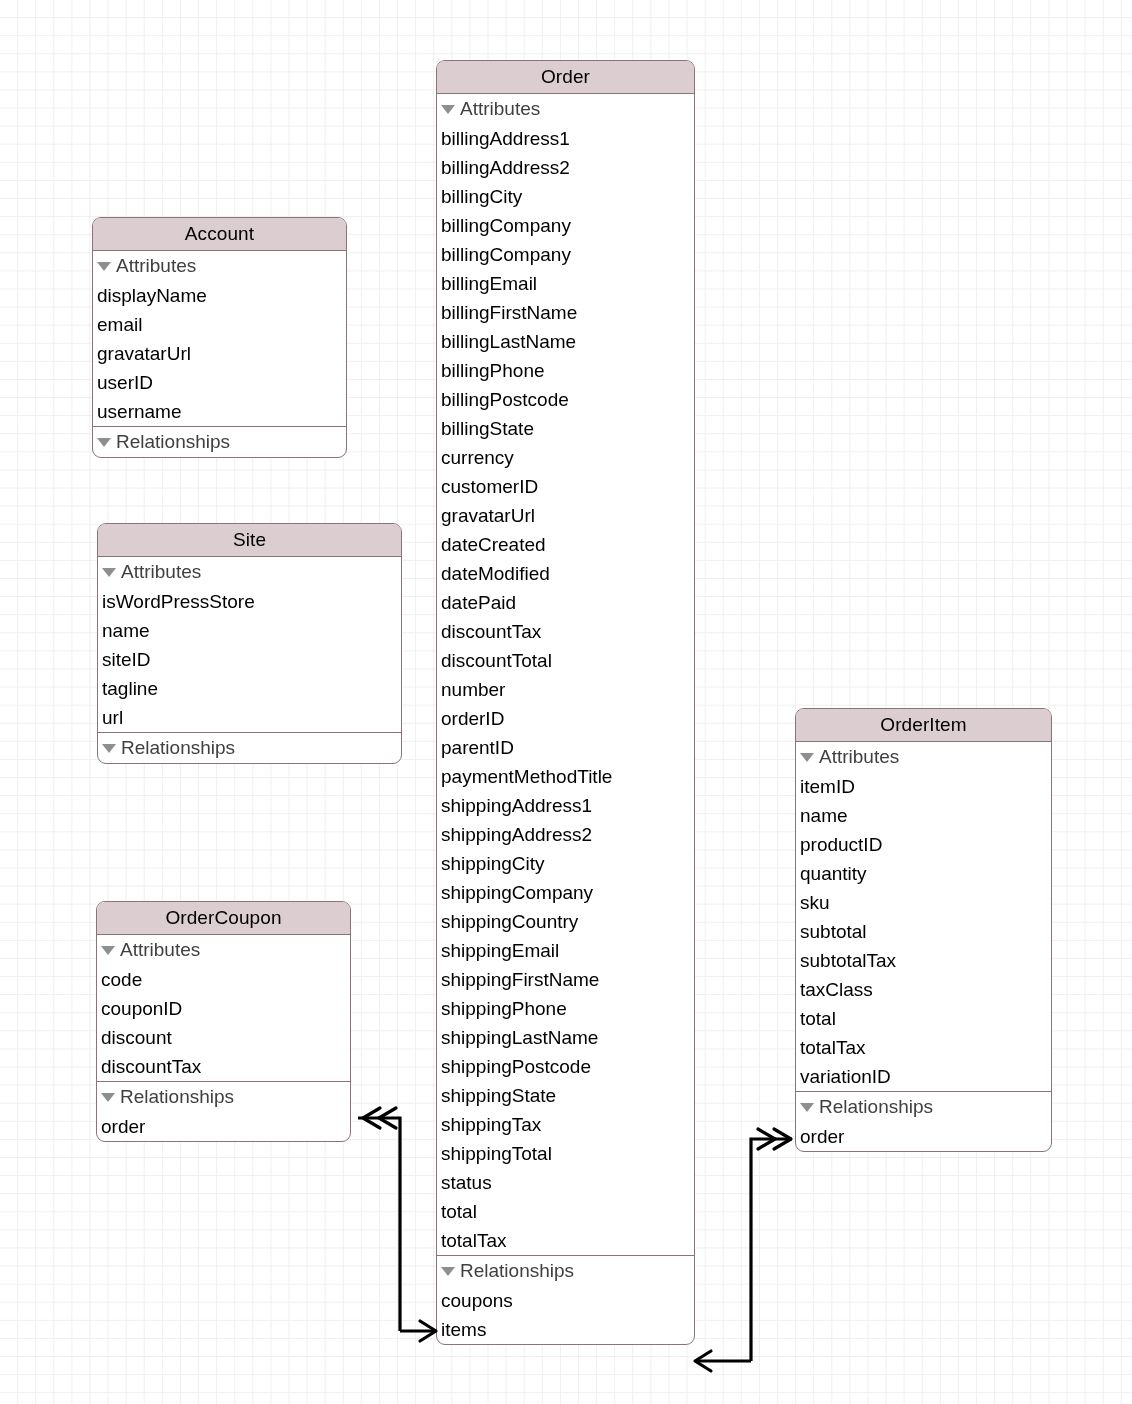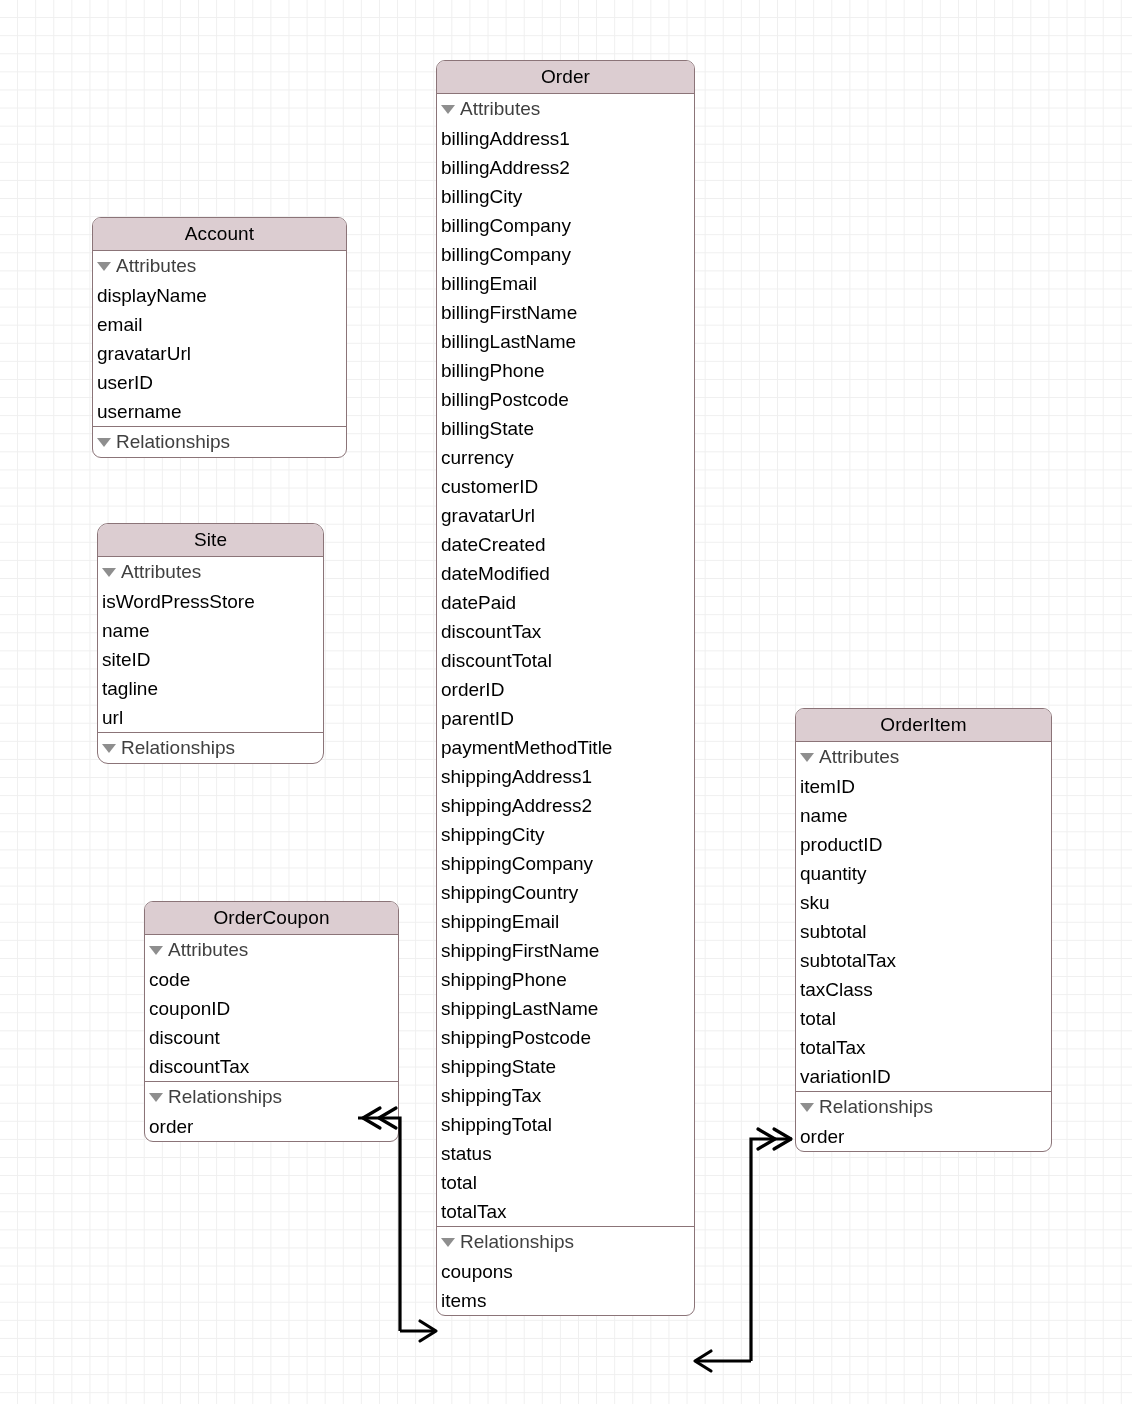--- a/index.html
+++ b/index.html
@@ -133,7 +133,7 @@
     </div>
   </div>
 
-  <div class="entity" style="left:97px; top:523px; width:227px;border-radius:11px;">
+  <div class="entity" style="left:97px; top:523px; width:305px;">
     <div class="entity-header">Site</div>
     <div class="section">
       <div class="section-title">

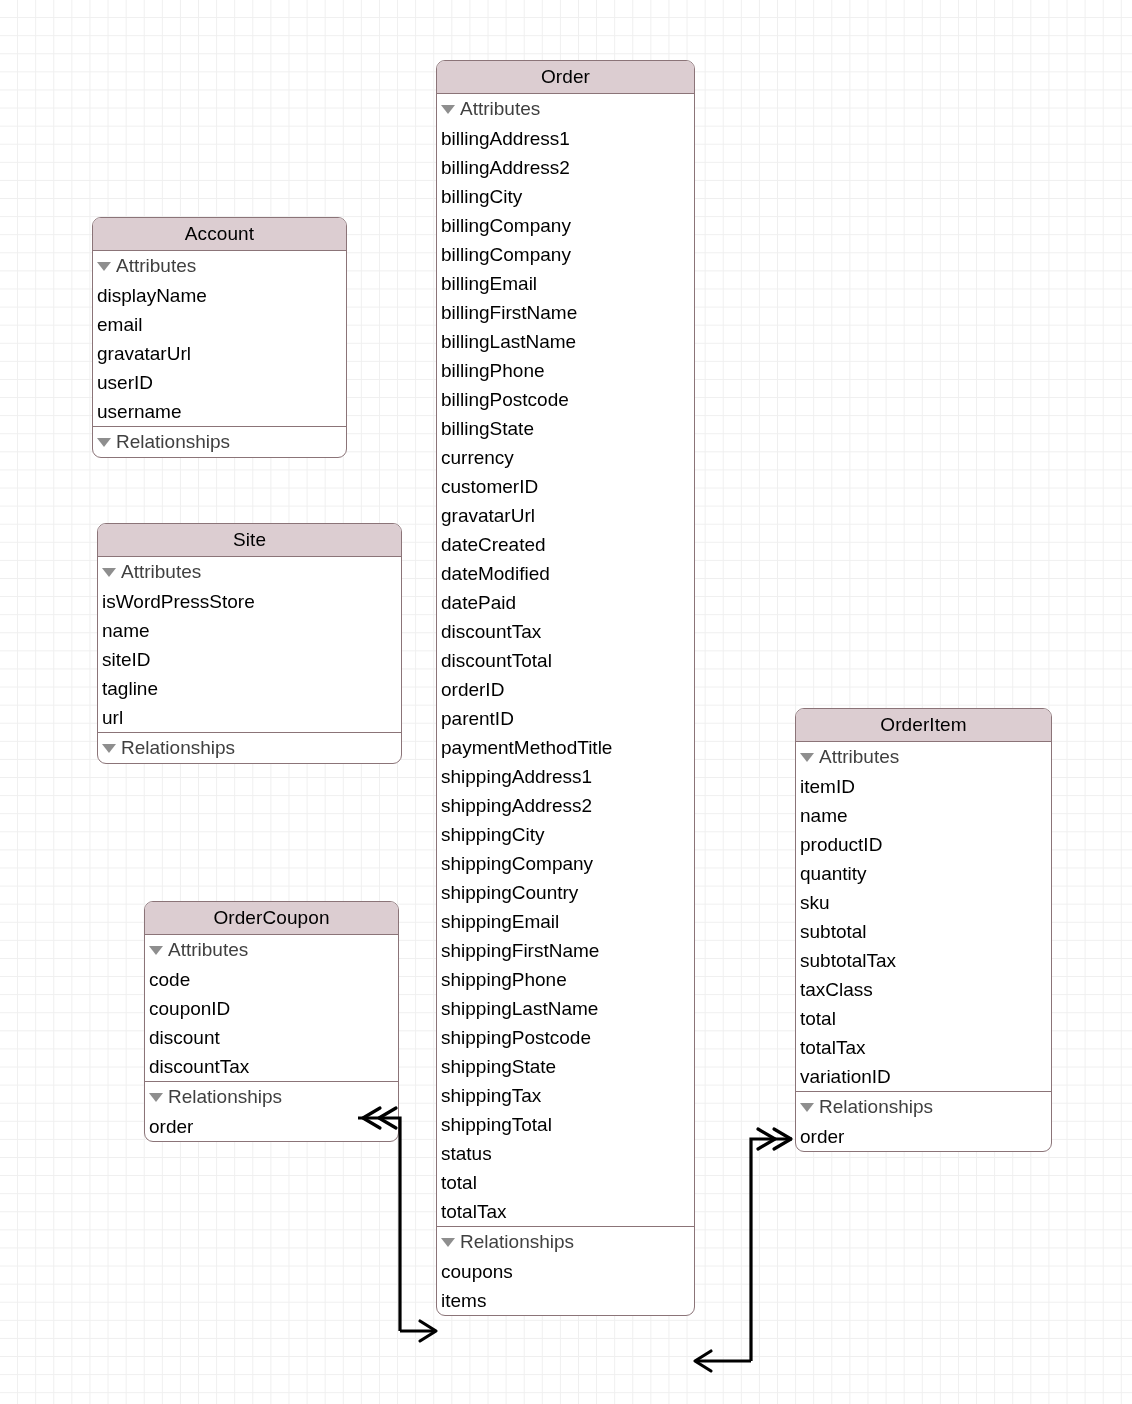--- a/index.html
+++ b/index.html
@@ -202,6 +202,7 @@
           <div class="attr">datePaid</div>
           <div class="attr">discountTax</div>
           <div class="attr">discountTotal</div>
+          <div class="attr">number</div>
           <div class="attr">orderID</div>
           <div class="attr">parentID</div>
           <div class="attr">paymentMethodTitle</div>

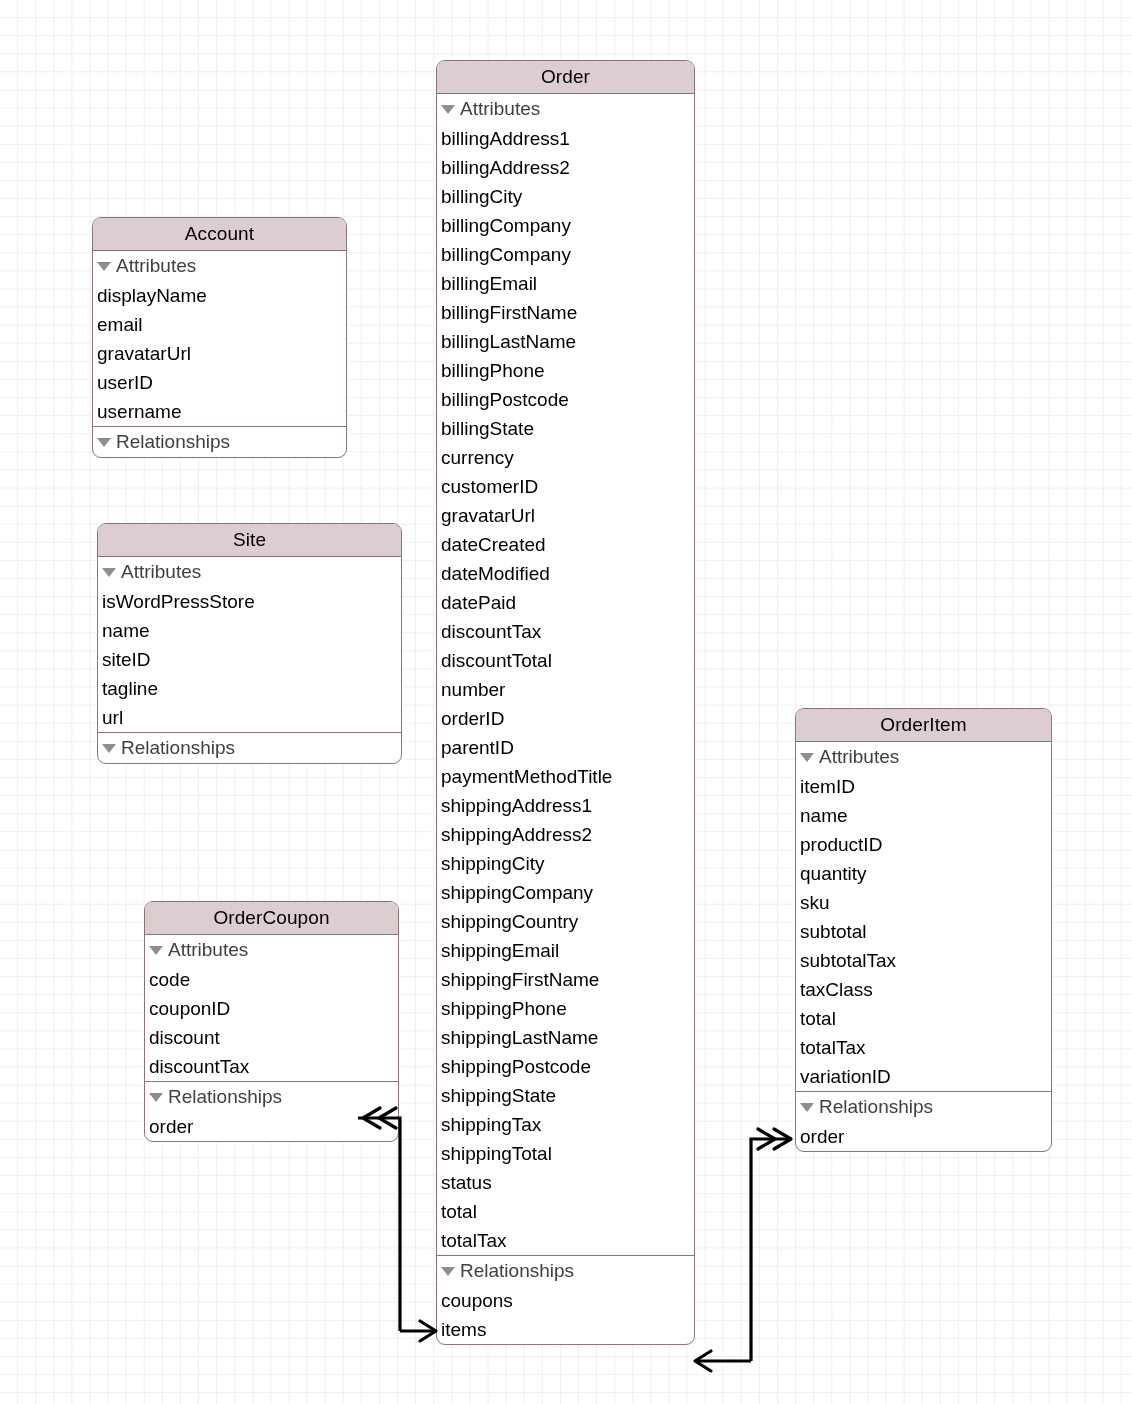--- a/index.html
+++ b/index.html
@@ -154,7 +154,7 @@
     </div>
   </div>
 
-  <div class="entity" style="left:96px; top:901px; width:255px;margin-left:48px;">
+  <div class="entity" style="left:96px; top:901px; width:255px;">
     <div class="entity-header">OrderCoupon</div>
     <div class="section">
       <div class="section-title">

